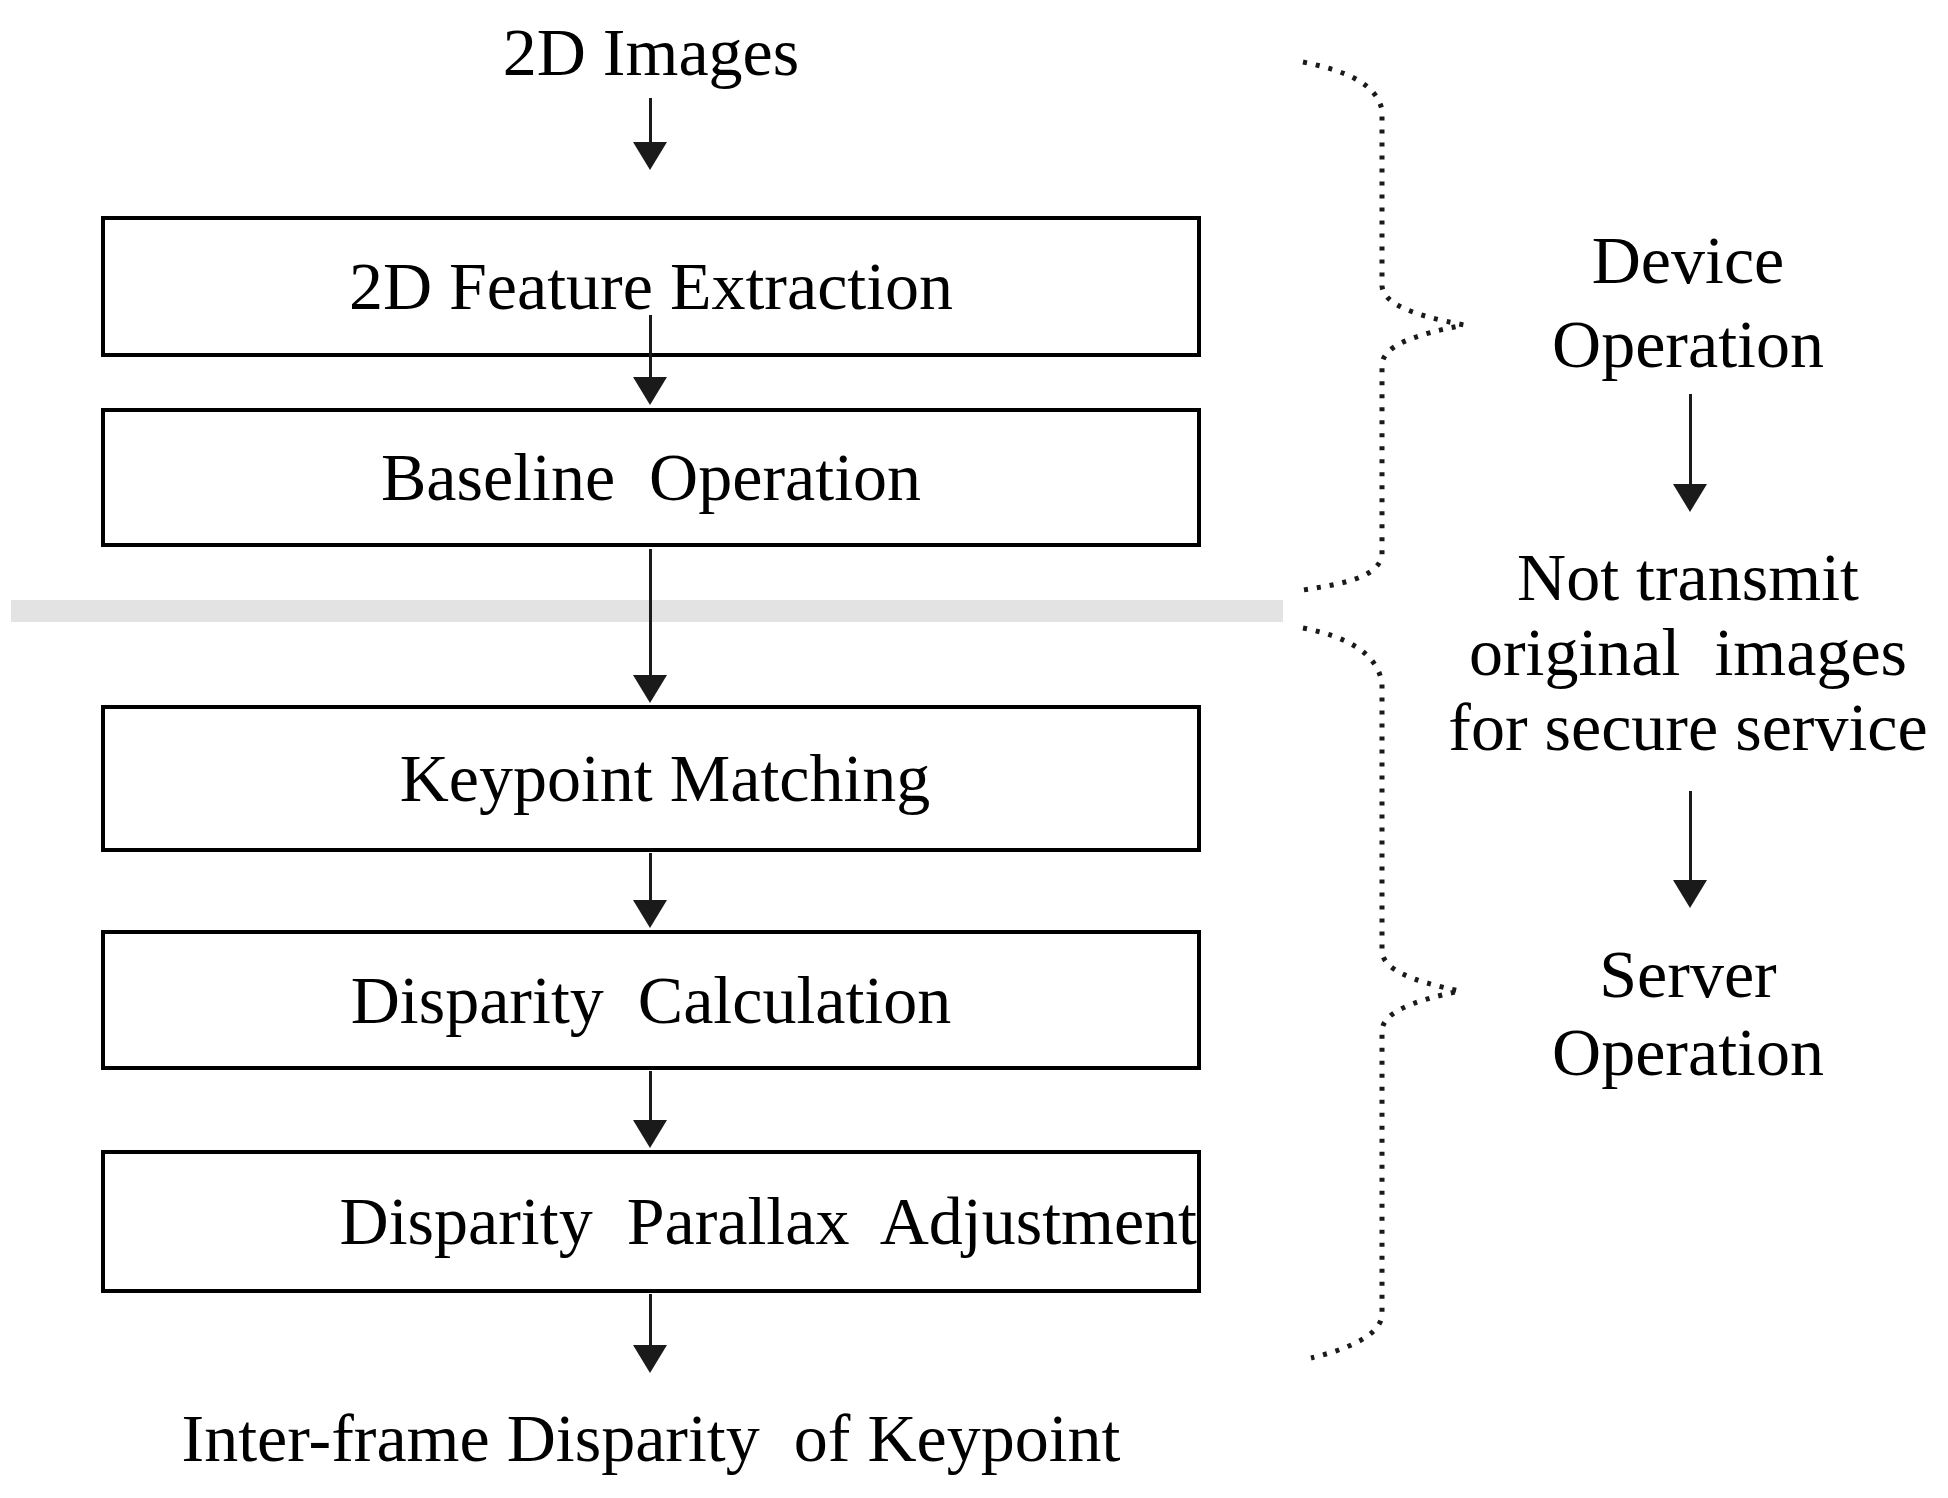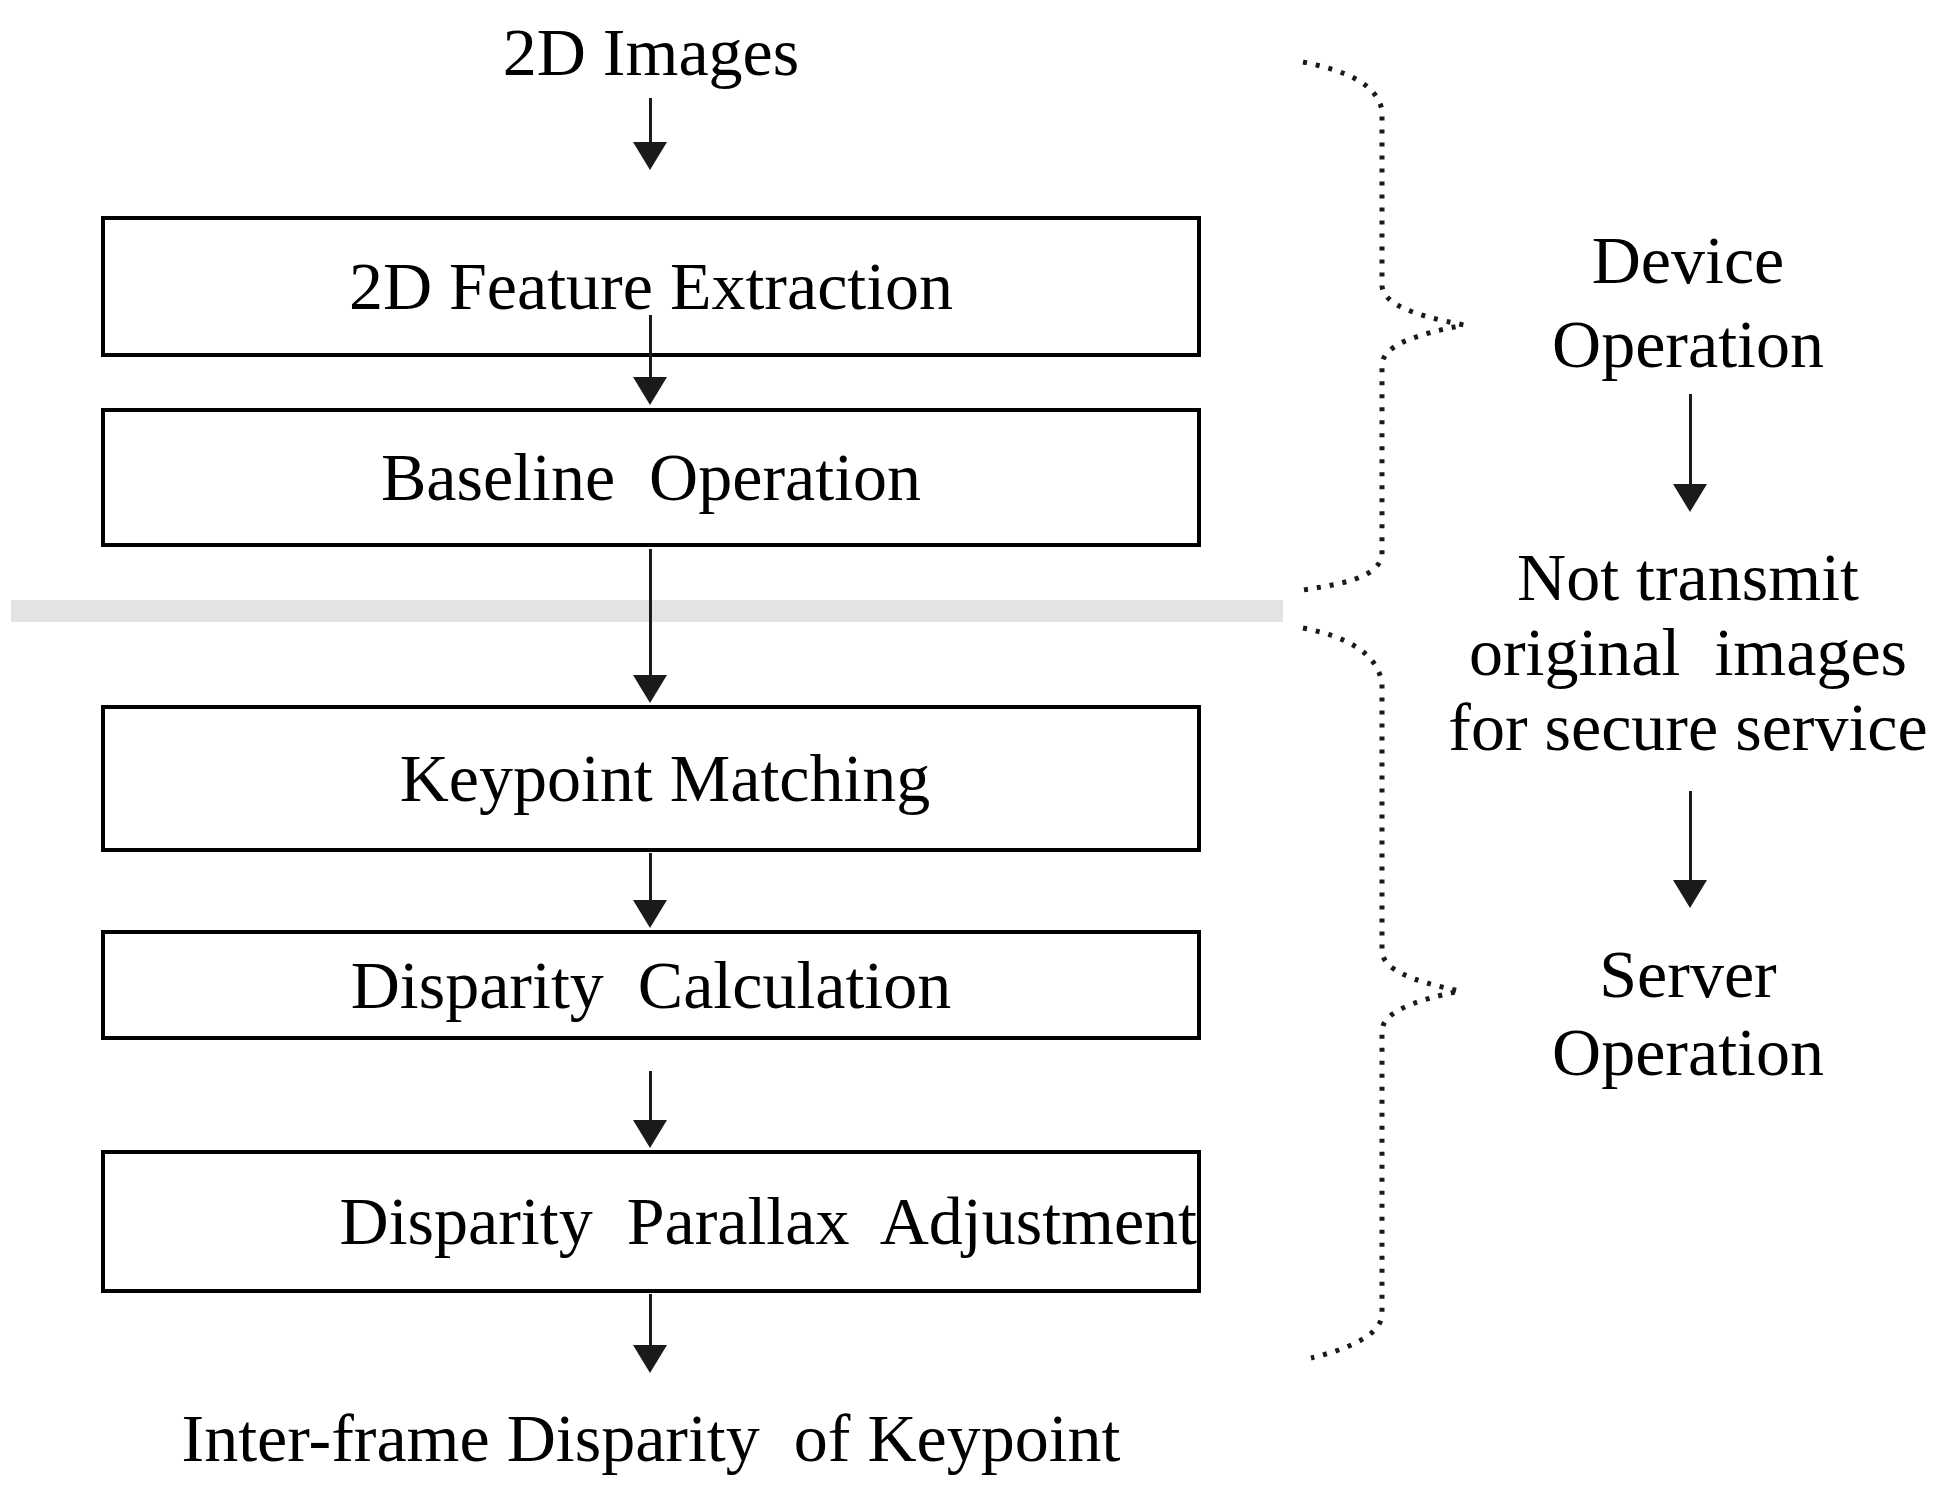--- a/index.html
+++ b/index.html
@@ -109,7 +109,7 @@
     <div class="head"></div>
   </div>
 
-  <div class="abs flow-box" style="top:930px; height:110px;text-align:center;">
+  <div class="abs flow-box" style="top:930px; height:140px;text-align:center;">
     <span>Disparity  Calculation</span>
   </div>
 

